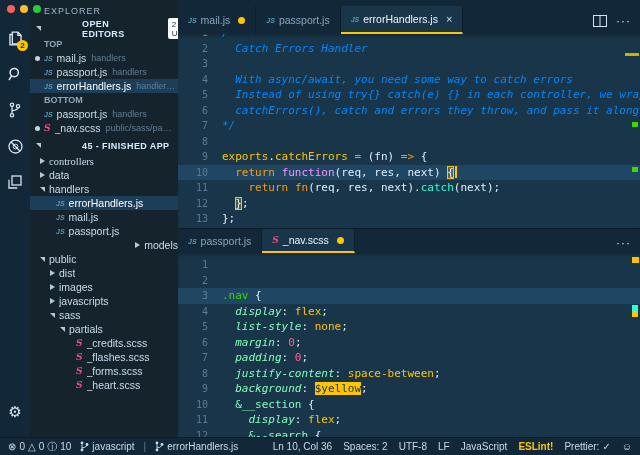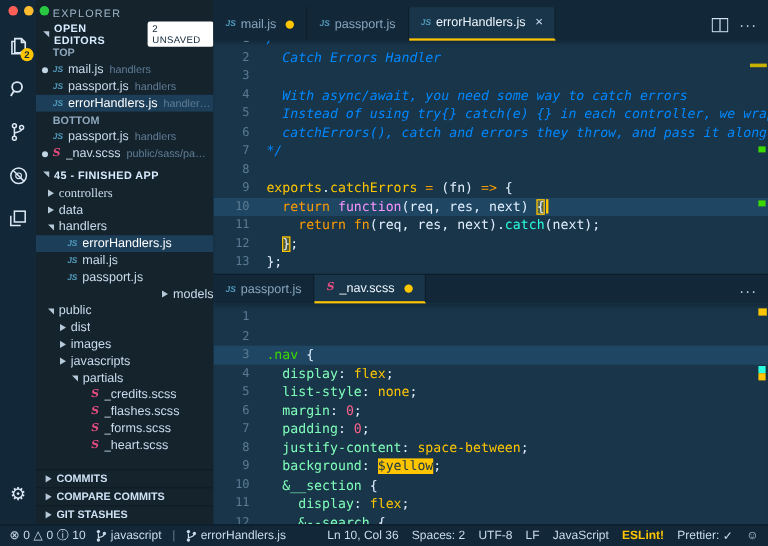--- a/index.html
+++ b/index.html
@@ -28,7 +28,7 @@
   .side-title{height:20px;line-height:22px;padding-left:14px;font-size:9px;letter-spacing:1px;
               color:#9fb6c8;flex:none;}
   .sec-header{height:17px;display:flex;align-items:center;font-weight:bold;font-size:9px;
-              letter-spacing:.4px;color:#d8ecff;padding-left:4px;flex:none;}
+              letter-spacing:.4px;color:#d8ecff;padding-left:4px;flex:none;gap:37px;}
   .tri{width:0;height:0;margin:0 4px 0 2px;flex:none;}
   .tri-down{border-top:5px solid #b6c9d9;border-left:5px solid transparent;}
   .tri-right{border-left:5px solid #b6c9d9;border-top:3.5px solid transparent;border-bottom:3.5px solid transparent;}

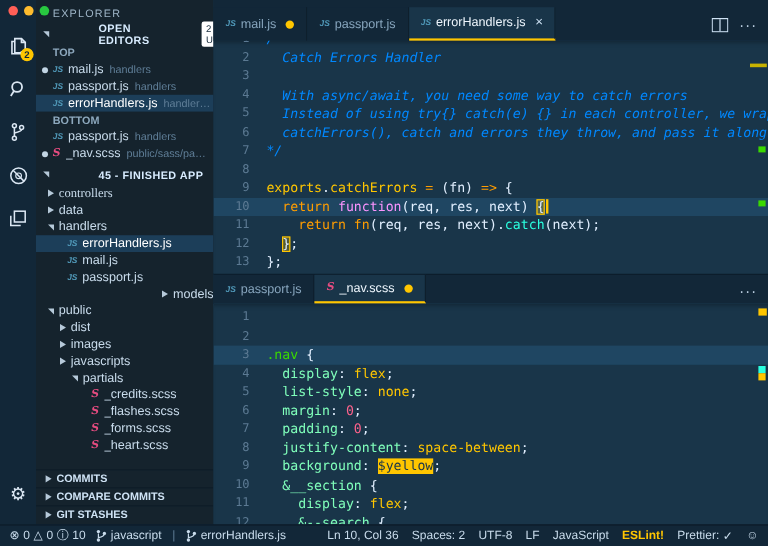--- a/index.html
+++ b/index.html
@@ -243,6 +243,10 @@
           <div class="row" style="padding-left: 18px;">
             <span class="tri tri-right"></span>
             <span class="fname">javascripts</span>
+          </div>
+          <div class="row" style="padding-left: 18px;">
+            <span class="tri tri-down"></span>
+            <span class="fname">sass</span>
           </div>
           <div class="row" style="padding-left: 28px;">
             <span class="tri tri-down"></span>

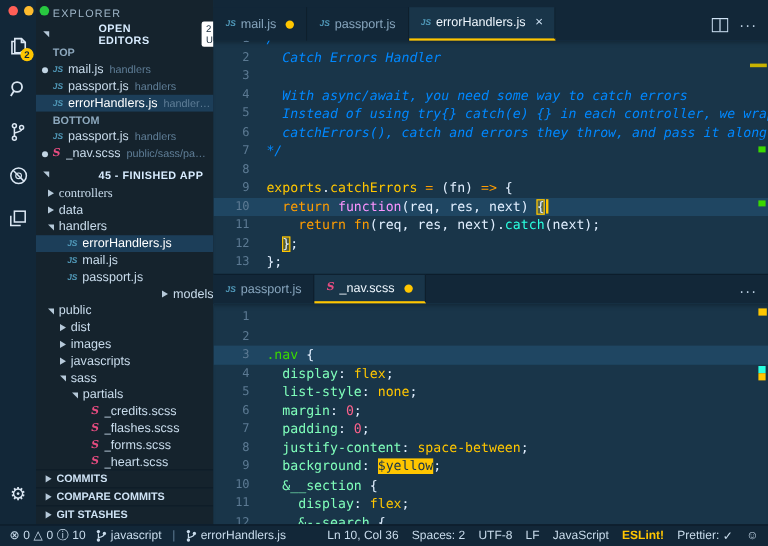--- a/index.html
+++ b/index.html
@@ -81,7 +81,7 @@
   .op{color:#ff9d00;}
   .wh{color:#e1efff;}
   .teal{color:#2affdf;}
-  .prop{color:#80ffbb;}
+  .prop{color:#80ffbb;font-style:italic;}
   .val{color:#ffc600;}
   .num{color:#ff628c;}
   .sel{color:#3ad900;}

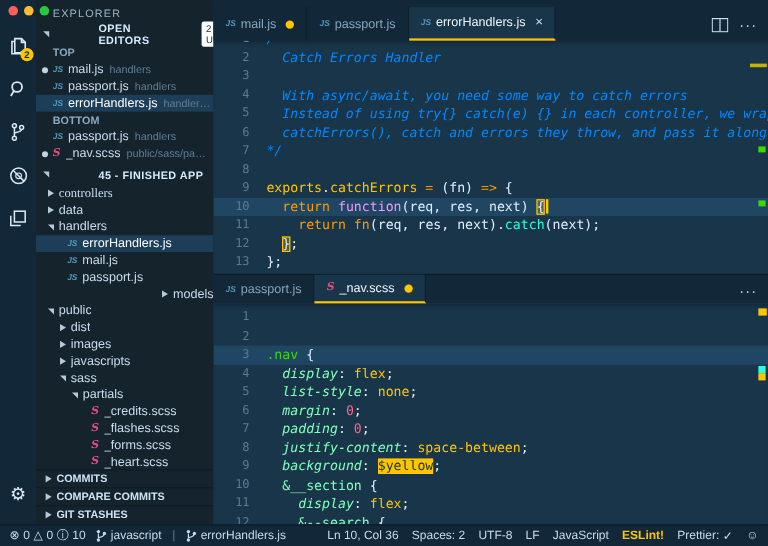--- a/index.html
+++ b/index.html
@@ -270,20 +270,6 @@
           </div>
         </div>
 
-      <div class="panels" id="panels">
-          <div class="panel-header">
-            <span class="tri tri-right"></span>
-            <span>COMMITS</span>
-          </div>
-          <div class="panel-header">
-            <span class="tri tri-right"></span>
-            <span>COMPARE COMMITS</span>
-          </div>
-          <div class="panel-header">
-            <span class="tri tri-right"></span>
-            <span>GIT STASHES</span>
-          </div>
-        </div>
     </div>
 
     <div class="editor-col">

